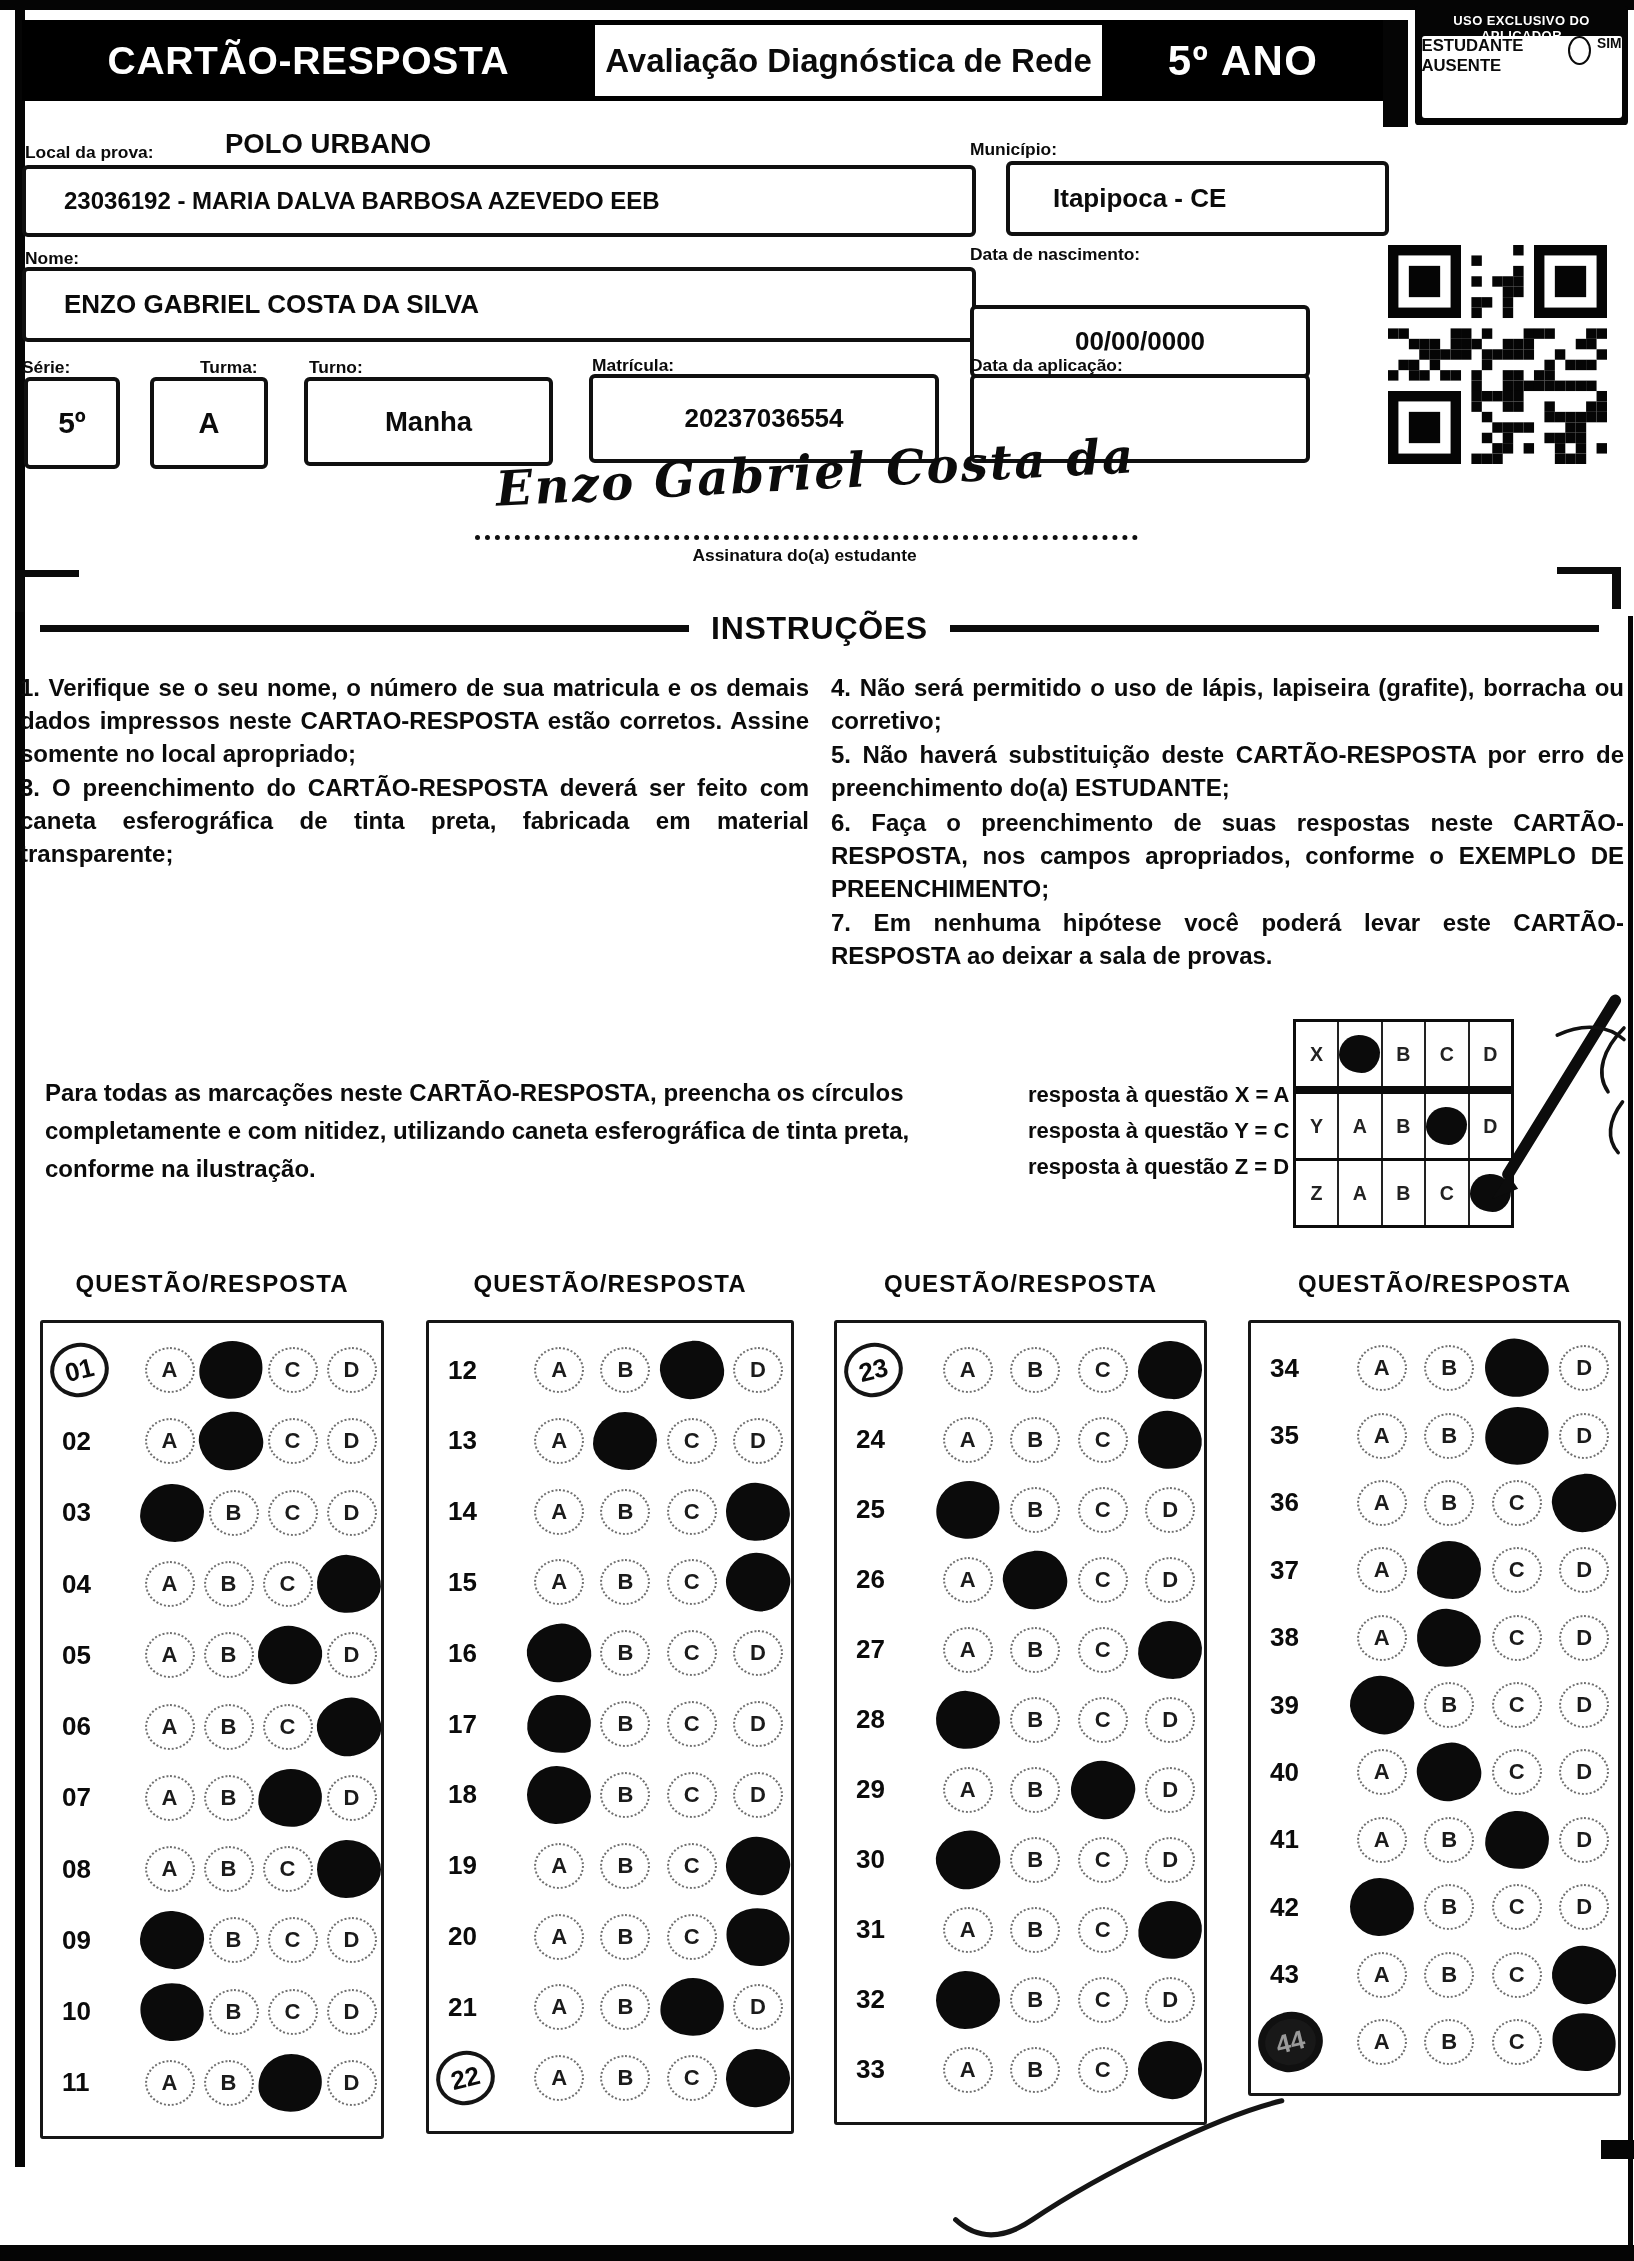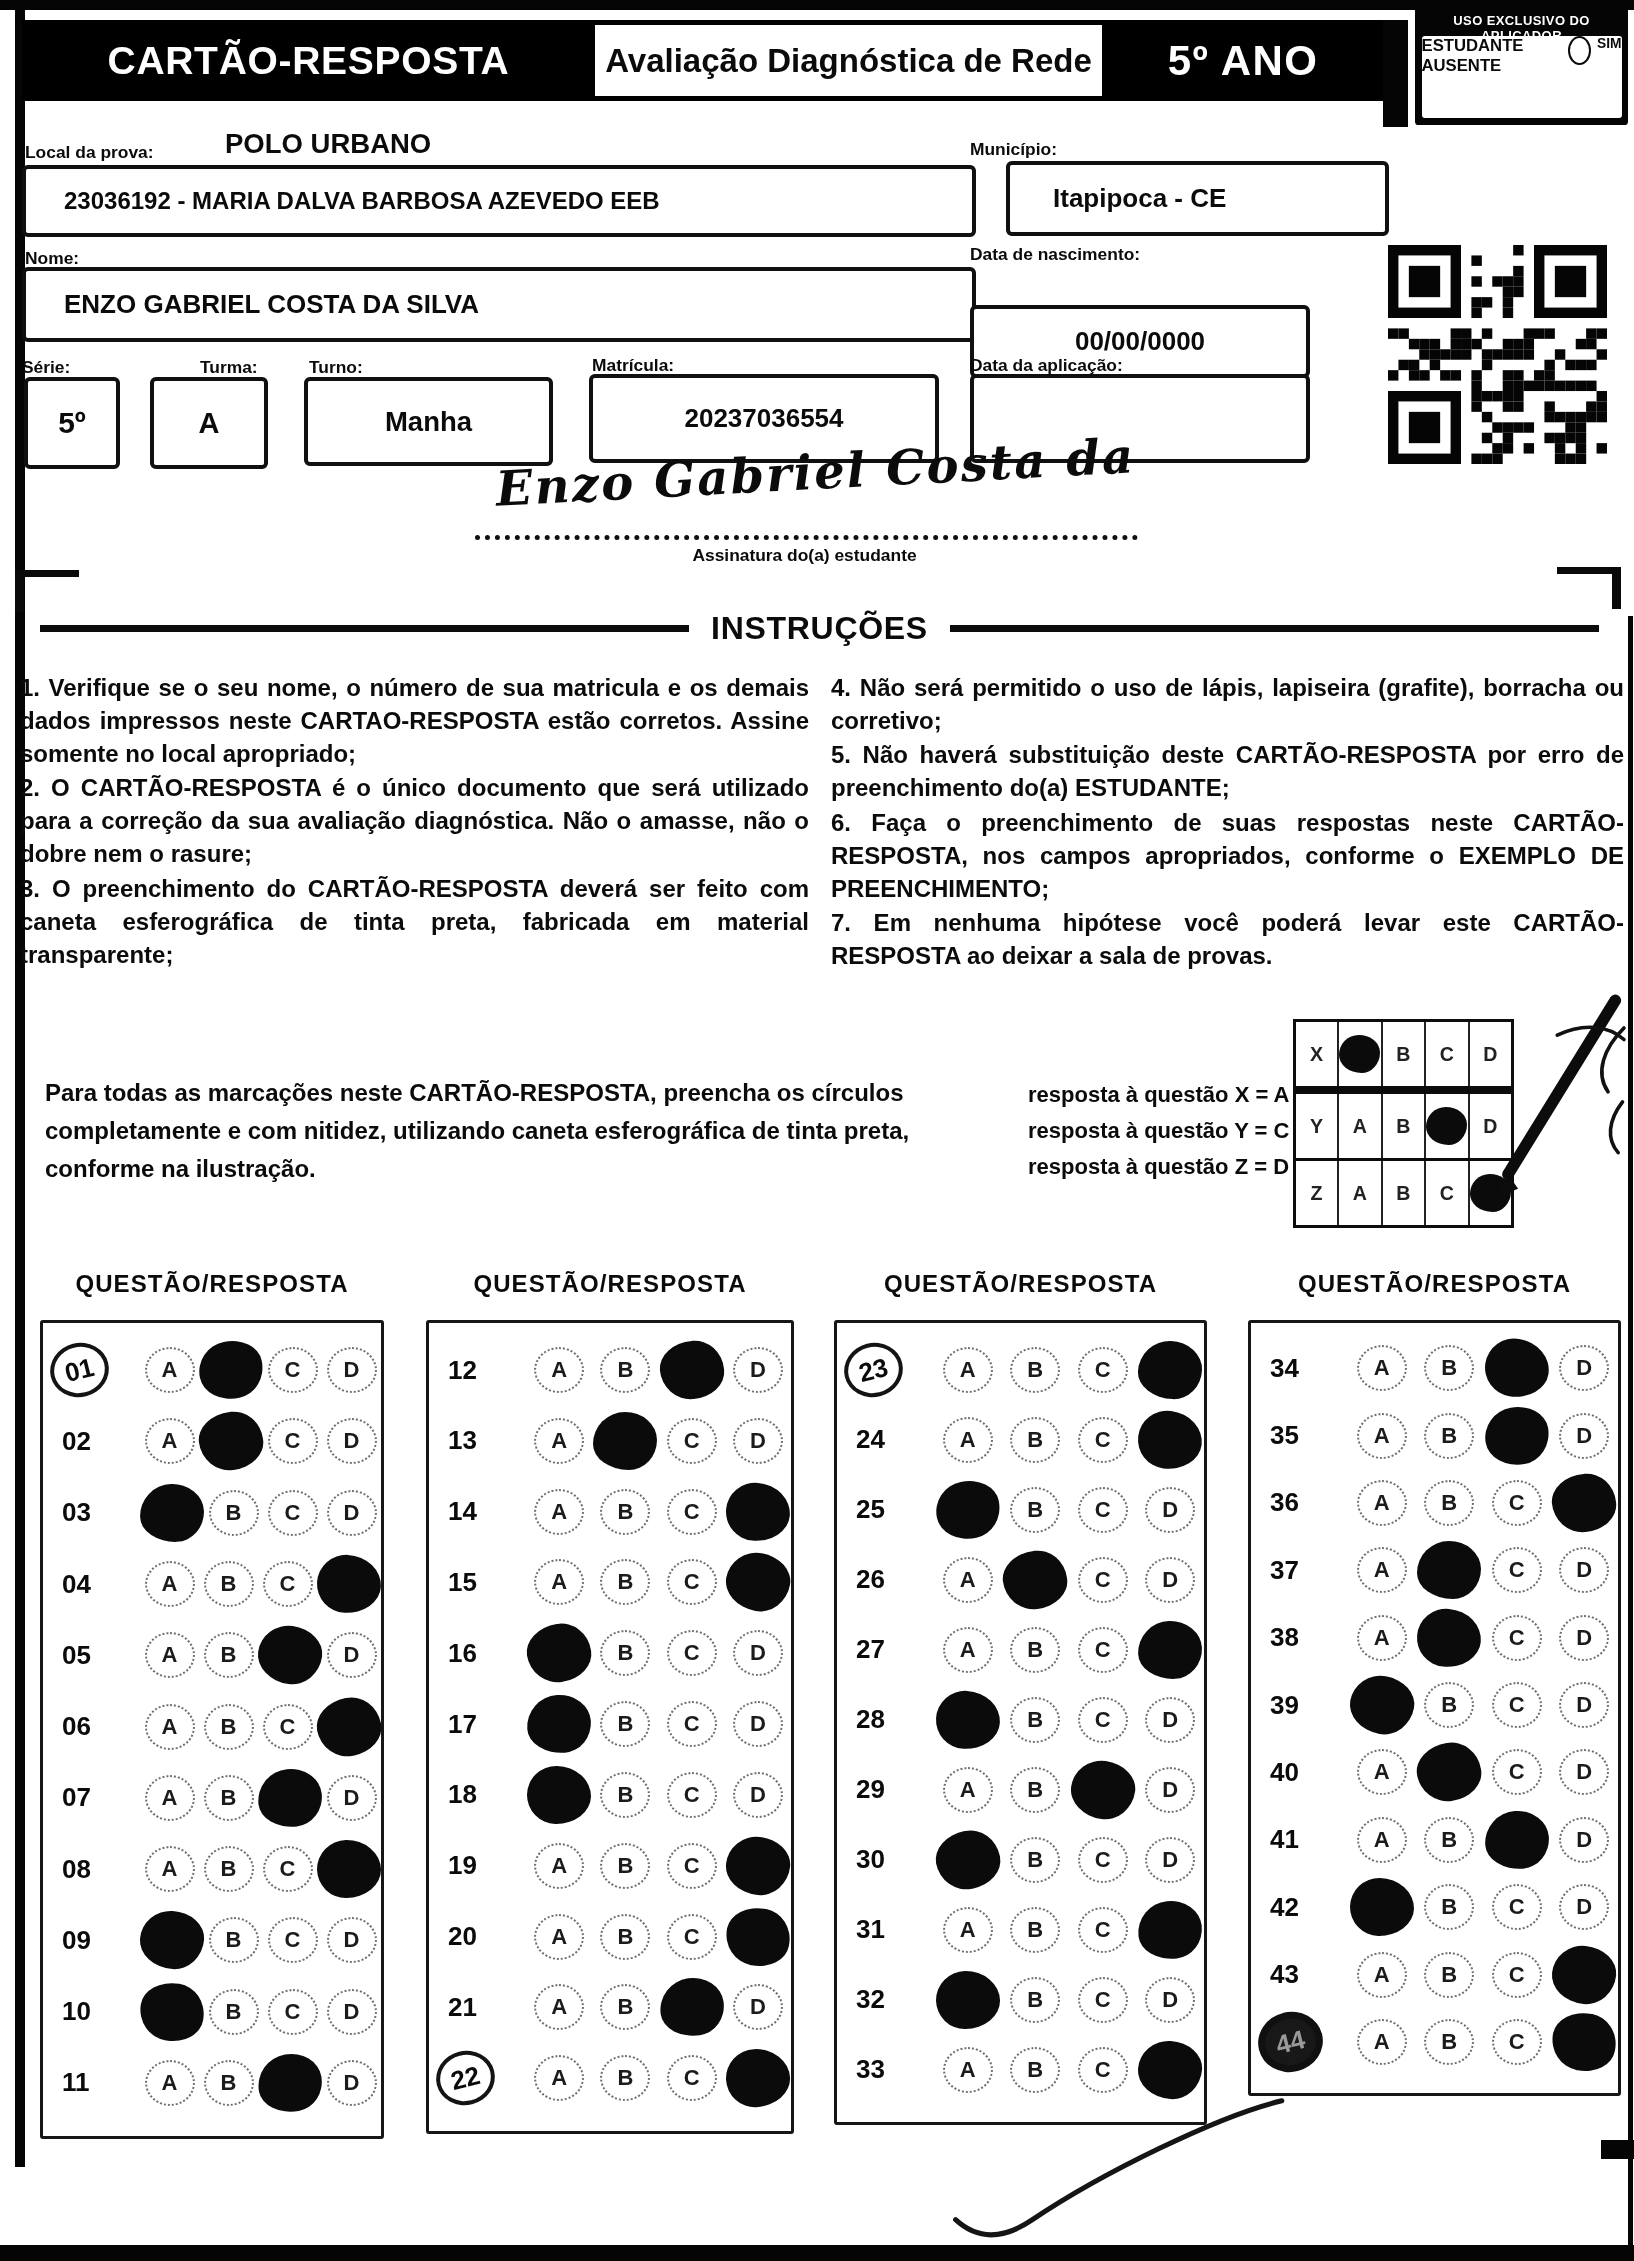--- a/index.html
+++ b/index.html
@@ -288,7 +288,6 @@
   </div>
   <div class="instr-col" id="instr-left" style="left:20px;width:789px;">
       <p>1. Verifique se o seu nome, o número de sua matricula e os demais dados impressos neste CARTAO-RESPOSTA estão corretos. Assine somente no local apropriado;</p>
-      <p>2. O CARTÃO-RESPOSTA é o único documento que será utilizado para a correção da sua avaliação diagnóstica. Não o amasse, não o dobre nem o rasure;</p>
       <p>3. O preenchimento do CARTÃO-RESPOSTA deverá ser feito com caneta esferográfica de tinta preta, fabricada em material transparente;</p>
     </div>
   <div class="instr-col" id="instr-right" style="left:831px;width:793px;">

